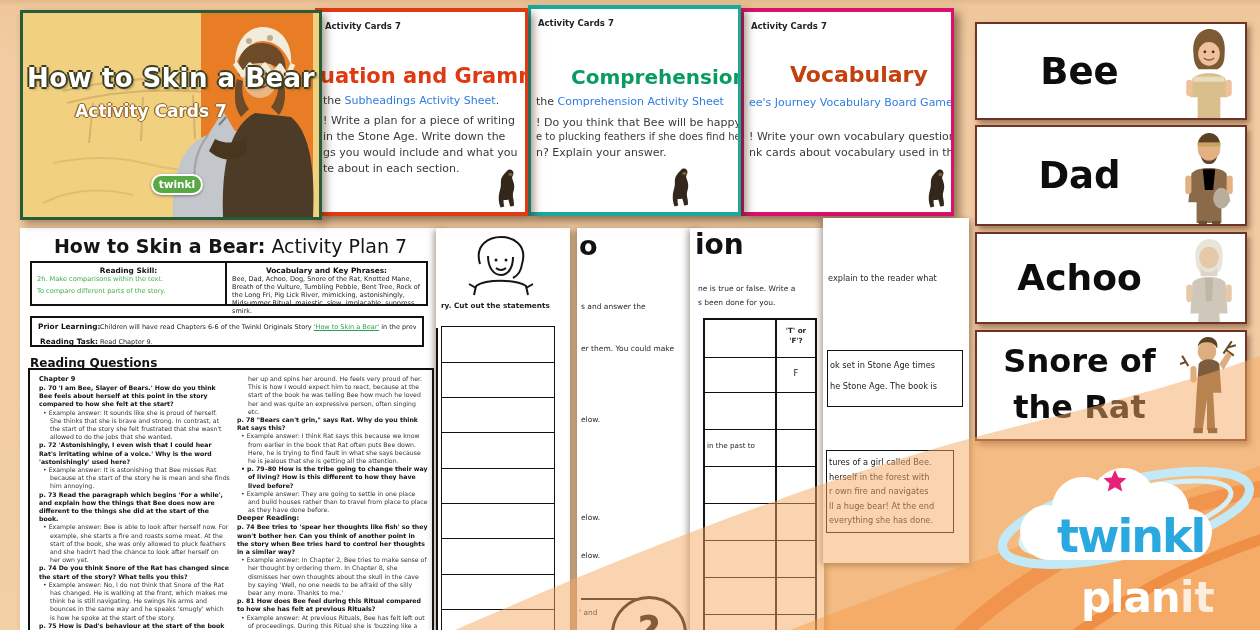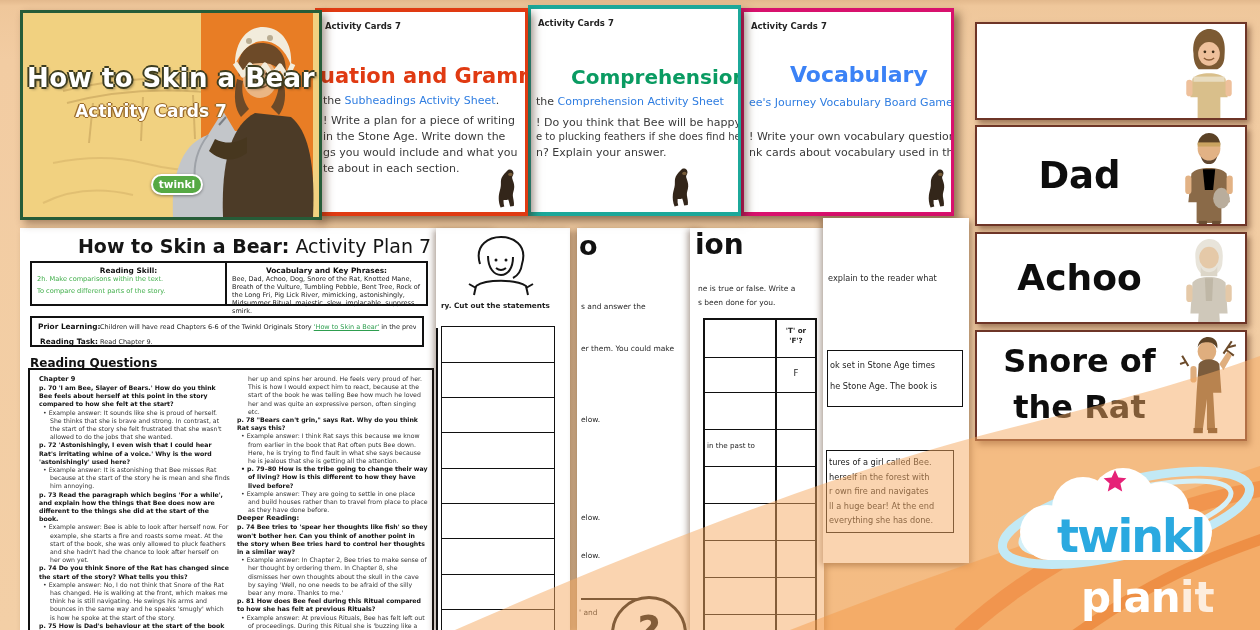--- a/index.html
+++ b/index.html
@@ -26,7 +26,7 @@
   .acard .ttl{position:absolute;font-weight:bold;white-space:nowrap;}
   #cardA .ttl{left:2px;top:52px;font-size:21px;color:#e03a12;}
   #cardB .ttl{left:40px;top:56px;font-size:20px;color:#0a9b62;}
-  #cardC .ttl{left:46px;top:50px;font-size:22px;color:#3b82f6;}
+  #cardC .ttl{left:46px;top:50px;font-size:22px;color:#c2410c;}
   .ln{position:absolute;left:5px;font-size:11px;color:#3a3a3a;white-space:nowrap;}
   .lnk{color:#2f7de1;font-weight:normal;}
   .bear{position:absolute;width:22px;height:42px;}

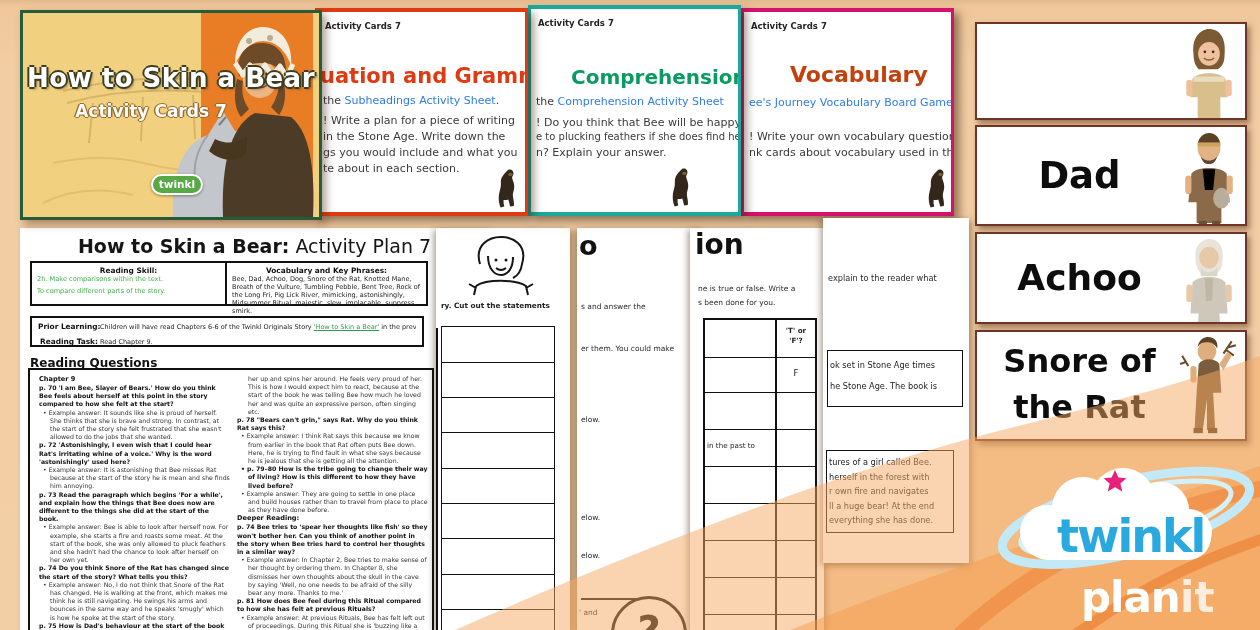--- a/index.html
+++ b/index.html
@@ -185,6 +185,7 @@
   </div>
 
   <div id="nc-bee" class="ncard">
+    <div class="nlab">Bee</div>
     <svg class="nchar" viewBox="0 0 60 92">
       <path d="M15,26 C13,8 24,2 30,2 C40,2 47,10 45,28 C45,35 42,39 38,41 L20,41 C16,37 15,31 15,26Z" fill="#7c5a33"></path>
       <ellipse cx="30" cy="26" rx="10.5" ry="11.5" fill="#eec09b"></ellipse>

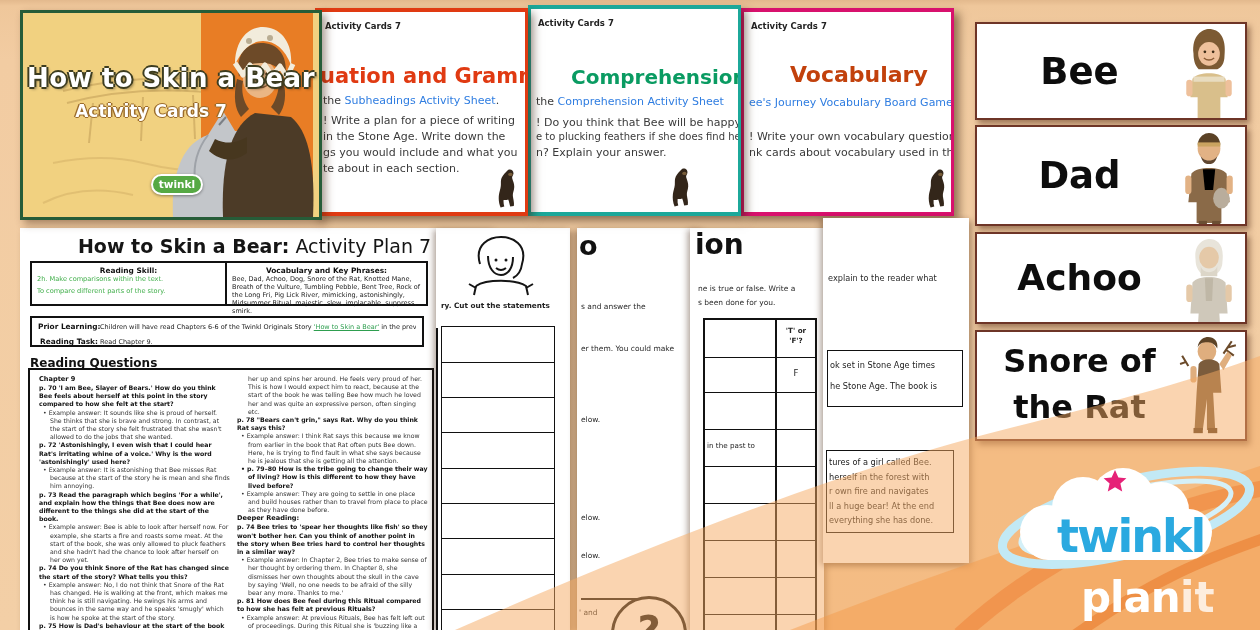--- a/index.html
+++ b/index.html
@@ -43,7 +43,7 @@
   #nc-snore .l2{top:56px;font-size:32px;}
 
   
-  #plan{left:20px;top:228px;width:421px;height:402px;background:#fff;box-shadow:4px 3px 7px rgba(70,40,20,.4);overflow:hidden;z-index:3;padding-left:48px;}
+  #plan{left:20px;top:228px;width:421px;height:402px;background:#fff;box-shadow:4px 3px 7px rgba(70,40,20,.4);overflow:hidden;z-index:3;}
   #plan-title{left:0;right:0;top:7px;text-align:center;font-size:19px;color:#151515;}
   #plan-title .tb{font-weight:bold;}
   #tbl1{left:10px;top:33px;width:394px;height:41px;border:2.5px solid #111;display:flex;}

